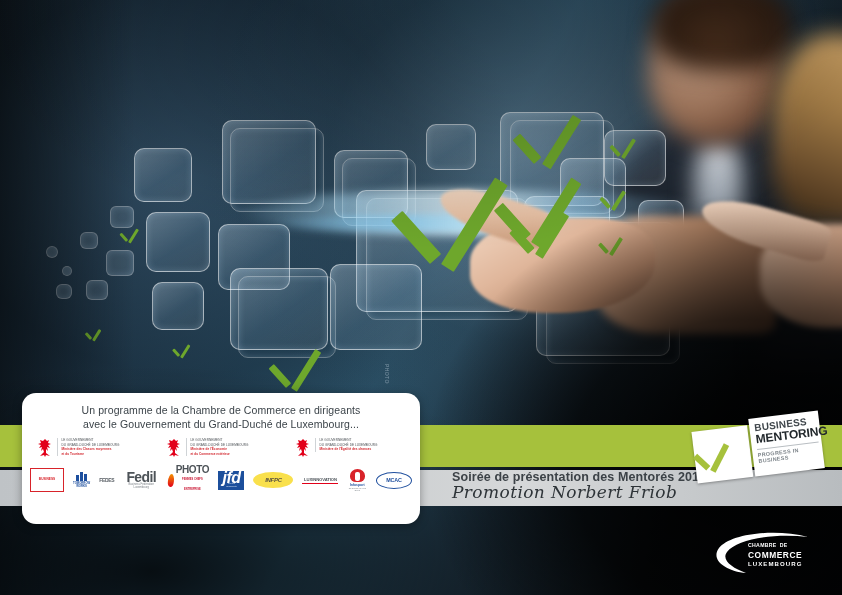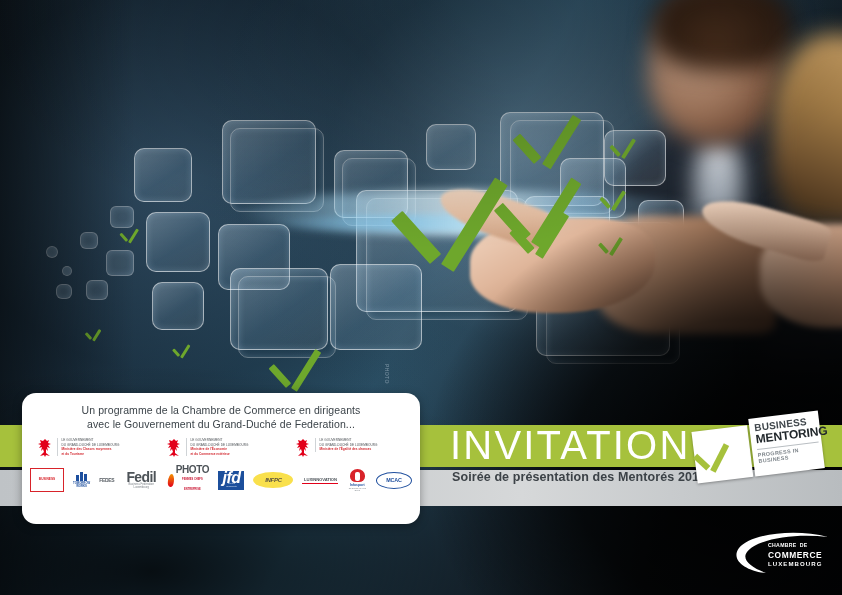--- a/index.html
+++ b/index.html
@@ -396,7 +396,7 @@
 
     <div class="card-line1">
       <div>Un programme de la Chambre de Commerce en dirigeants</div>
-      <div>avec le Gouvernement du Grand-Duché de Federation...</div>
+      <div>avec le Gouvernement du Grand-Duché de Luxembourg...</div>
     </div>
 
     <div class="gov-row">

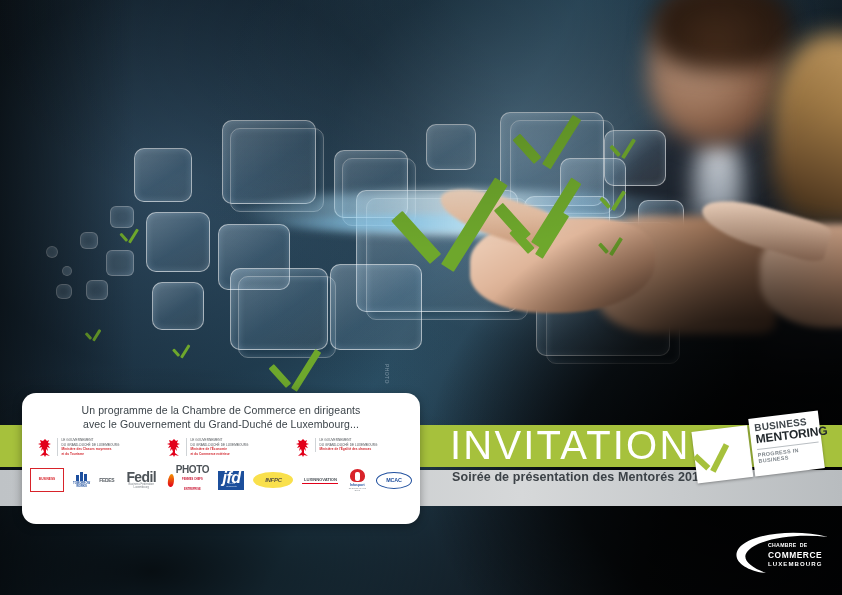--- a/index.html
+++ b/index.html
@@ -363,7 +363,6 @@
   <div class="band-green"></div>
   <div class="band-grey"></div>
 
-  <div class="invitation">INVITATION</div>
   <div class="subtitle">Soirée de présentation des Mentorés 2011</div>
 
   <div class="stamp">

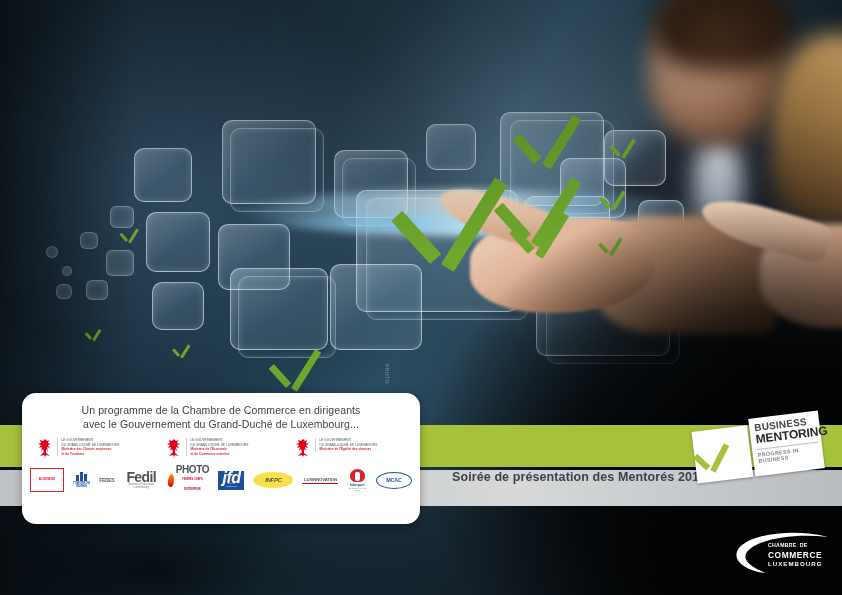--- a/index.html
+++ b/index.html
@@ -364,6 +364,7 @@
   <div class="band-grey"></div>
 
   <div class="subtitle">Soirée de présentation des Mentorés 2011</div>
+  <div class="promo">Promotion Norbert Friob</div>
 
   <div class="stamp">
     <div class="stamp-check">

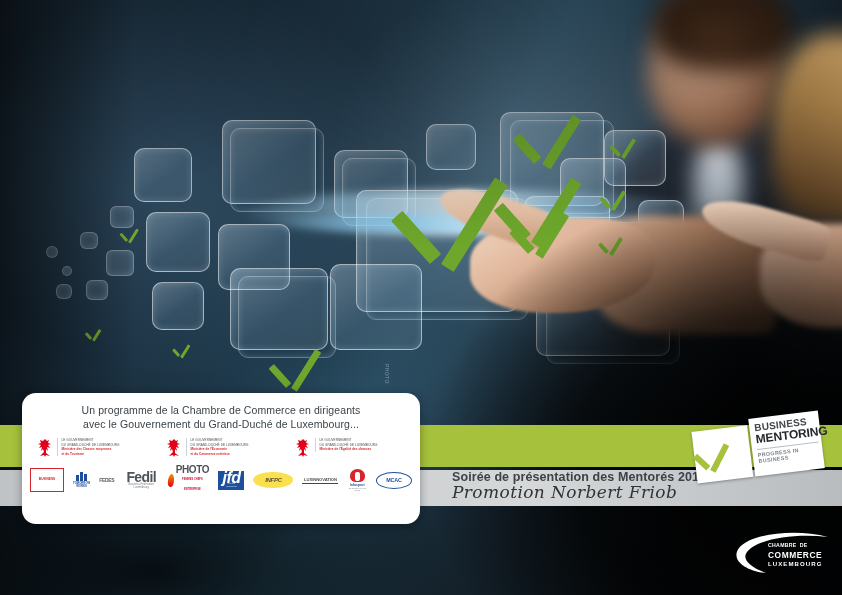--- a/index.html
+++ b/index.html
@@ -242,7 +242,7 @@
   .stamp-text .b3{font-size:5.4px;font-weight:bold;color:#7d848a;letter-spacing:.35px;}
 
   
-  .cdc{position:absolute;left:732px;top:531px;width:104px;height:44px;}
+  .cdc{position:absolute;left:712px;top:531px;width:104px;height:44px;}
   .cdc .swoosh{position:absolute;left:0;top:0;width:104px;height:44px;}
   .cdc .txt{position:absolute;left:36px;top:9px;color:#fff;}
   .cdc .t1{font-size:8.4px;font-weight:bold;letter-spacing:.7px;line-height:9.6px;}

